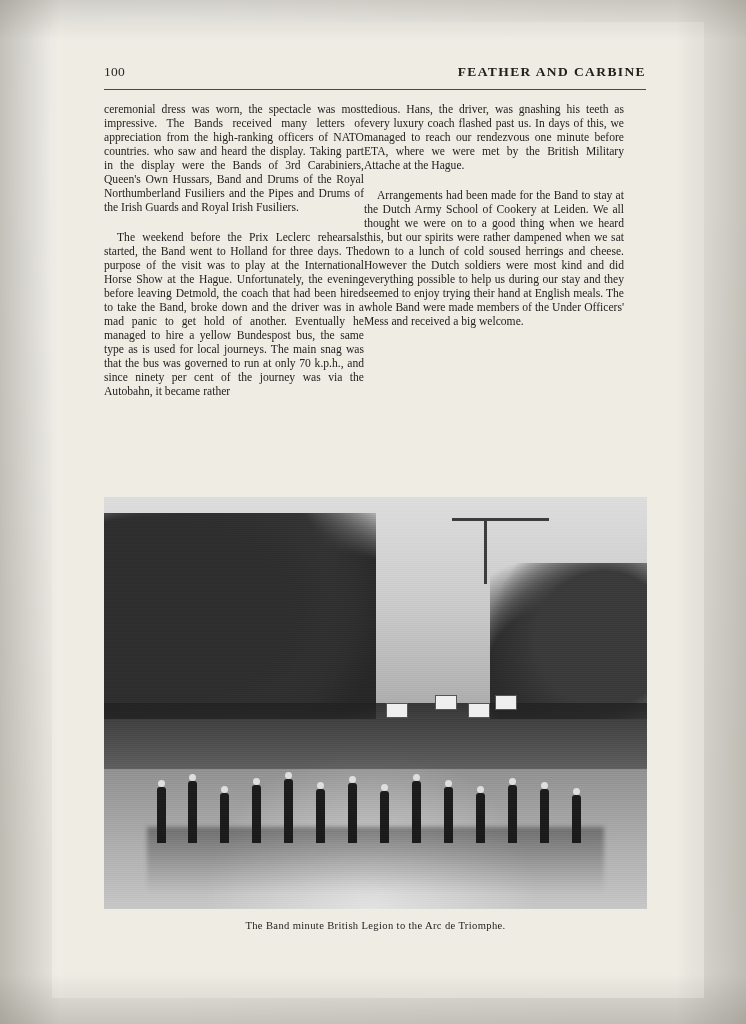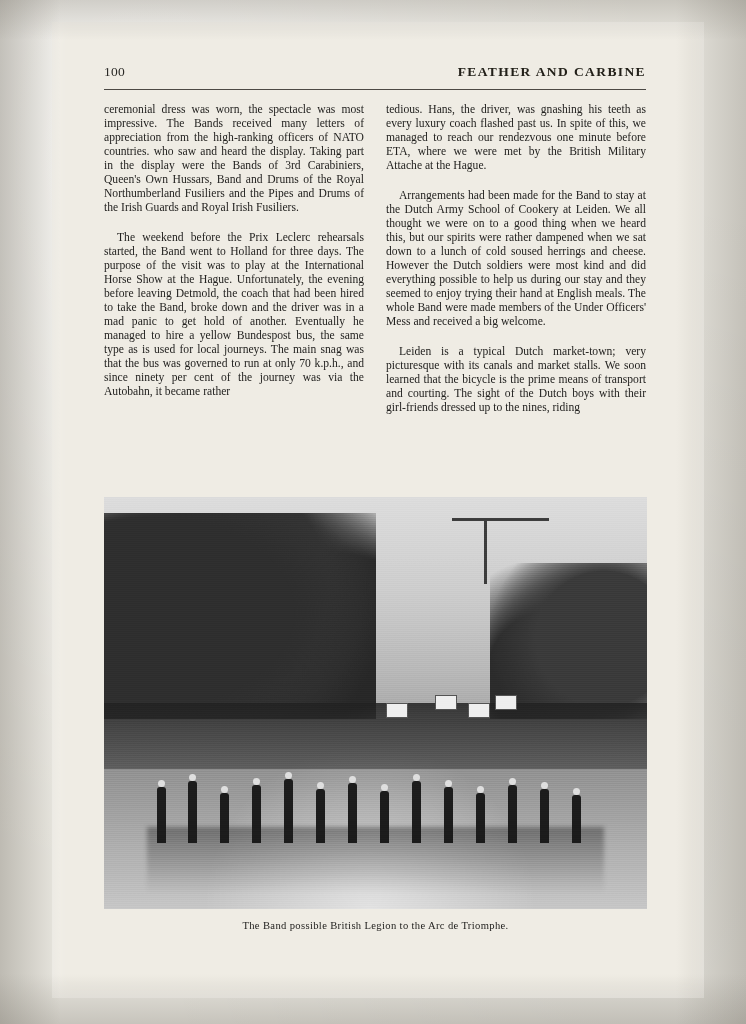--- a/index.html
+++ b/index.html
@@ -106,7 +106,6 @@
     top: 103px;
     width: 542px;
     display: flex;
-    gap: 22px;
   }
   .col {
     width: 260px;

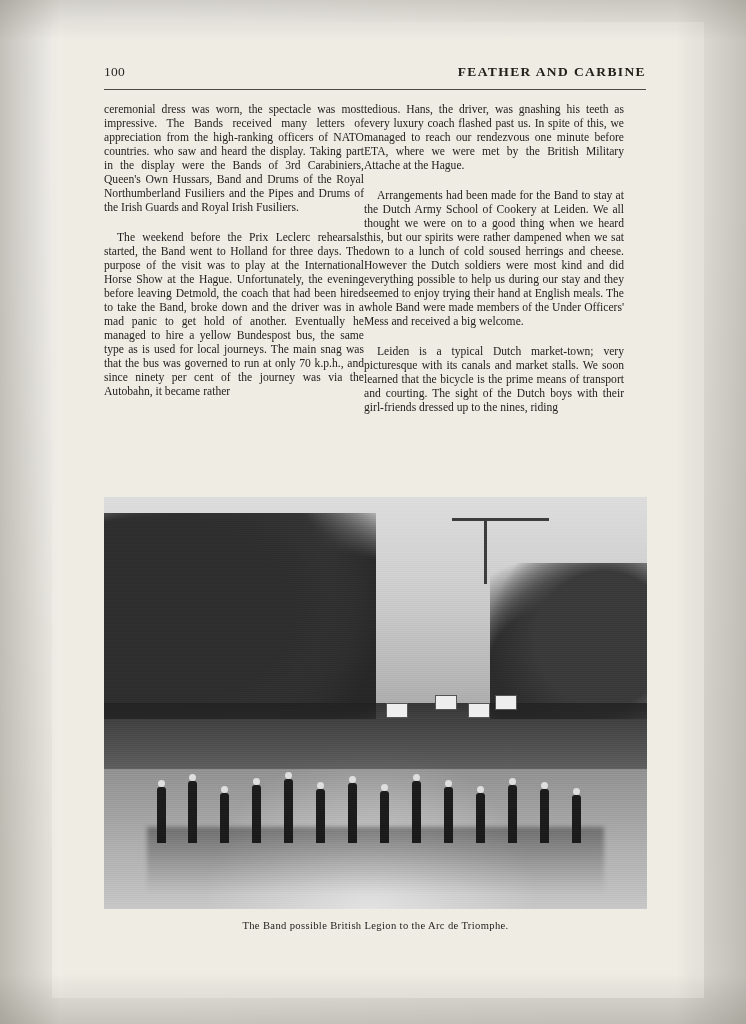--- a/index.html
+++ b/index.html
@@ -277,7 +277,7 @@
         <p class="indent">The weekend before the Prix Leclerc rehearsals started, the Band went to Holland for three days. The purpose of the visit was to play at the International Horse Show at the Hague. Unfortunately, the evening before leaving Detmold, the coach that had been hired to take the Band, broke down and the driver was in a mad panic to get hold of another. Eventually he managed to hire a yellow Bundespost bus, the same type as is used for local journeys. The main snag was that the bus was governed to run at only 70 k.p.h., and since ninety per cent of the journey was via the Autobahn, it became rather</p>
       </div>
       <div class="col">
-        <p>tedious. Hans, the driver, was gnashing his teeth as every luxury coach flashed past us. In spite of this, we managed to reach our rendezvous one minute before ETA, where we were met by the British Military Attache at the Hague.</p>
+        <p>tedious. Hans, the driver, was gnashing his teeth as every luxury coach flashed past us. In days of this, we managed to reach our rendezvous one minute before ETA, where we were met by the British Military Attache at the Hague.</p>
         <p class="indent">Arrangements had been made for the Band to stay at the Dutch Army School of Cookery at Leiden. We all thought we were on to a good thing when we heard this, but our spirits were rather dampened when we sat down to a lunch of cold soused herrings and cheese. However the Dutch soldiers were most kind and did everything possible to help us during our stay and they seemed to enjoy trying their hand at English meals. The whole Band were made members of the Under Officers' Mess and received a big welcome.</p>
         <p class="indent">Leiden is a typical Dutch market-town; very picturesque with its canals and market stalls. We soon learned that the bicycle is the prime means of transport and courting. The sight of the Dutch boys with their girl-friends dressed up to the nines, riding</p>
       </div>

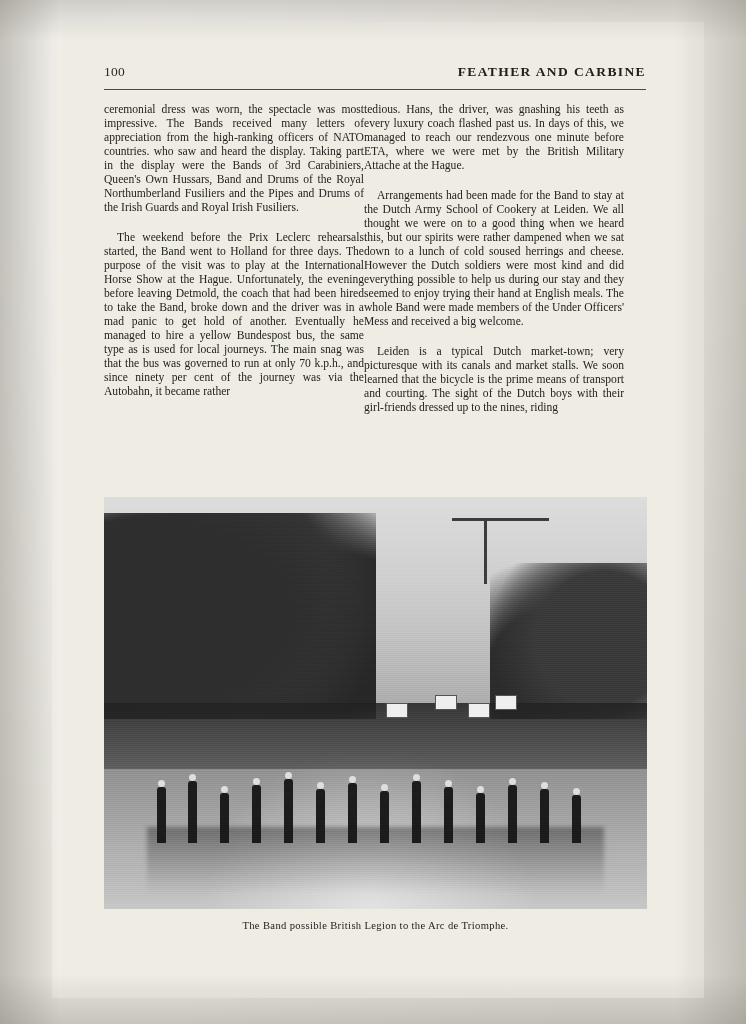--- a/index.html
+++ b/index.html
@@ -279,7 +279,6 @@
       <div class="col">
         <p>tedious. Hans, the driver, was gnashing his teeth as every luxury coach flashed past us. In days of this, we managed to reach our rendezvous one minute before ETA, where we were met by the British Military Attache at the Hague.</p>
         <p class="indent">Arrangements had been made for the Band to stay at the Dutch Army School of Cookery at Leiden. We all thought we were on to a good thing when we heard this, but our spirits were rather dampened when we sat down to a lunch of cold soused herrings and cheese. However the Dutch soldiers were most kind and did everything possible to help us during our stay and they seemed to enjoy trying their hand at English meals. The whole Band were made members of the Under Officers' Mess and received a big welcome.</p>
-        <p class="indent">Leiden is a typical Dutch market-town; very picturesque with its canals and market stalls. We soon learned that the bicycle is the prime means of transport and courting. The sight of the Dutch boys with their girl-friends dressed up to the nines, riding</p>
       </div>
     </div>
 

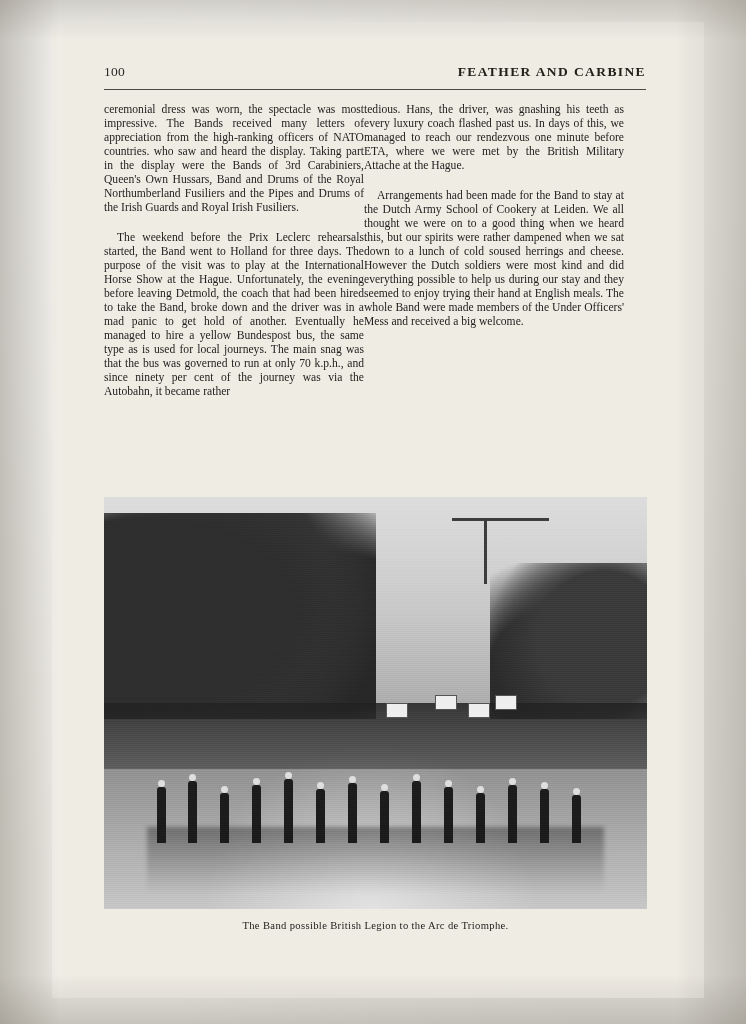--- a/index.html
+++ b/index.html
@@ -320,7 +320,7 @@
         <div class="reflection"></div>
         <div class="photo-grain"></div>
       </div>
-      <div class="caption">The Band possible British Legion to the Arc de Triomphe.</div>
+      <div class="caption">The Band minute British Legion to the Arc de Triomphe.</div>
     </div>
 
   </div>

